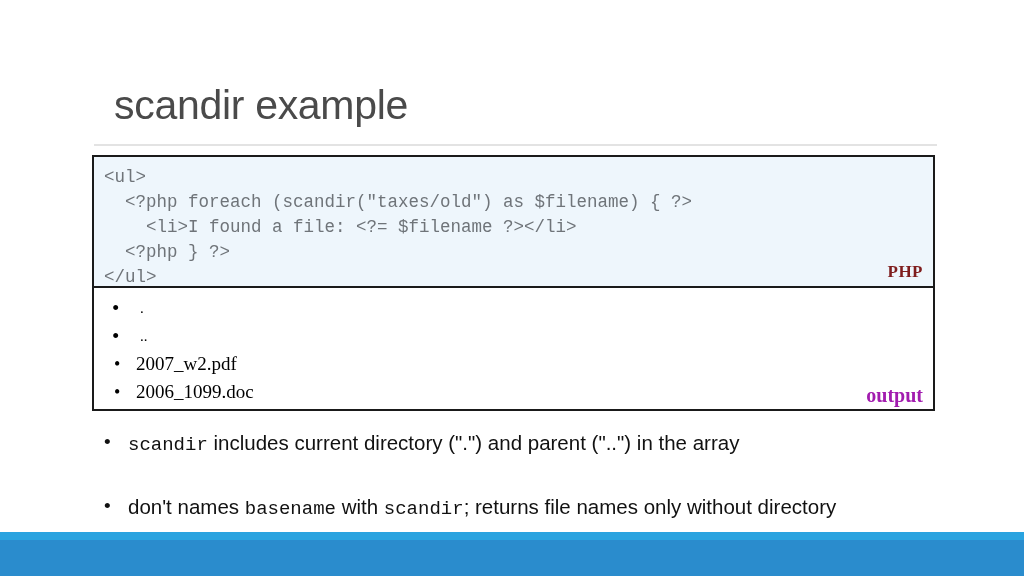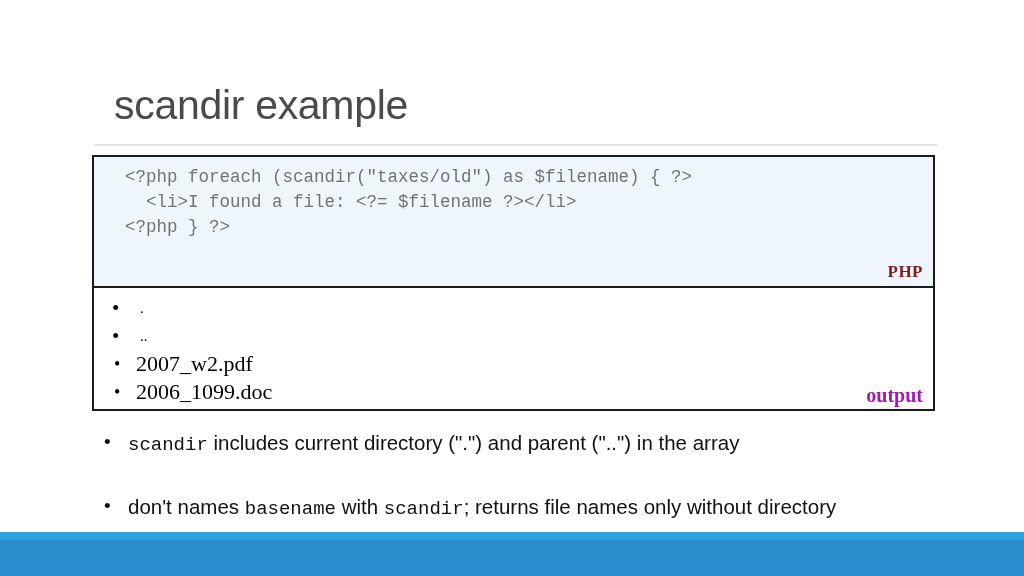--- a/index.html
+++ b/index.html
@@ -182,6 +182,7 @@
 <div class="code-stack">
 
   <div class="code-block">
+    <div class="code-line">&lt;ul&gt;</div>
     <div class="code-line">  &lt;?php foreach (scandir("taxes/old") as $filename) { ?&gt;</div>
     <div class="code-line">    &lt;li&gt;I found a file: &lt;?= $filename ?&gt;&lt;/li&gt;</div>
     <div class="code-line">  &lt;?php } ?&gt;</div>

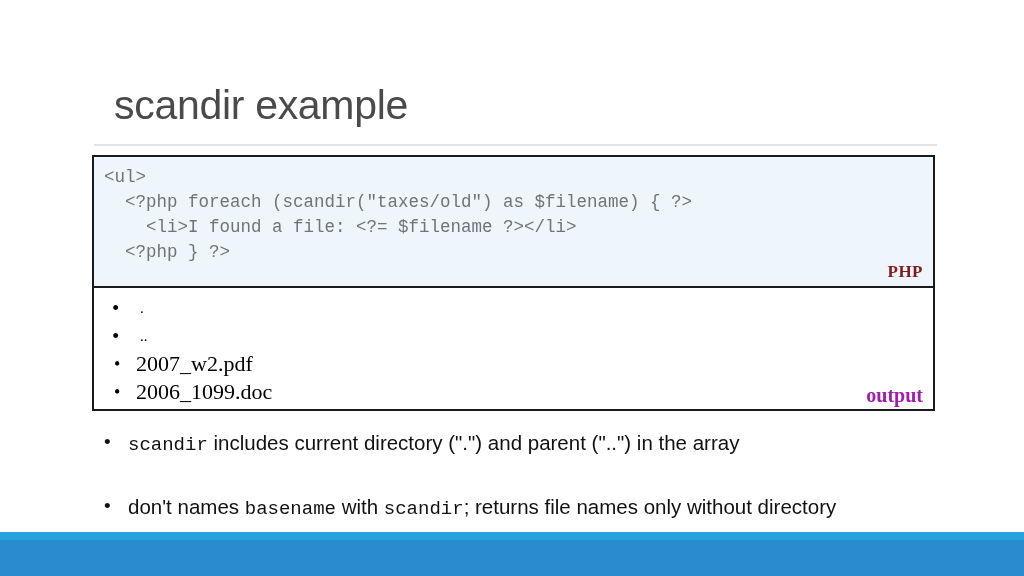--- a/index.html
+++ b/index.html
@@ -186,6 +186,7 @@
     <div class="code-line">  &lt;?php foreach (scandir("taxes/old") as $filename) { ?&gt;</div>
     <div class="code-line">    &lt;li&gt;I found a file: &lt;?= $filename ?&gt;&lt;/li&gt;</div>
     <div class="code-line">  &lt;?php } ?&gt;</div>
+    <div class="code-line">&lt;/ul&gt;</div>
     <div class="lang-badge">PHP</div>
   </div>
 

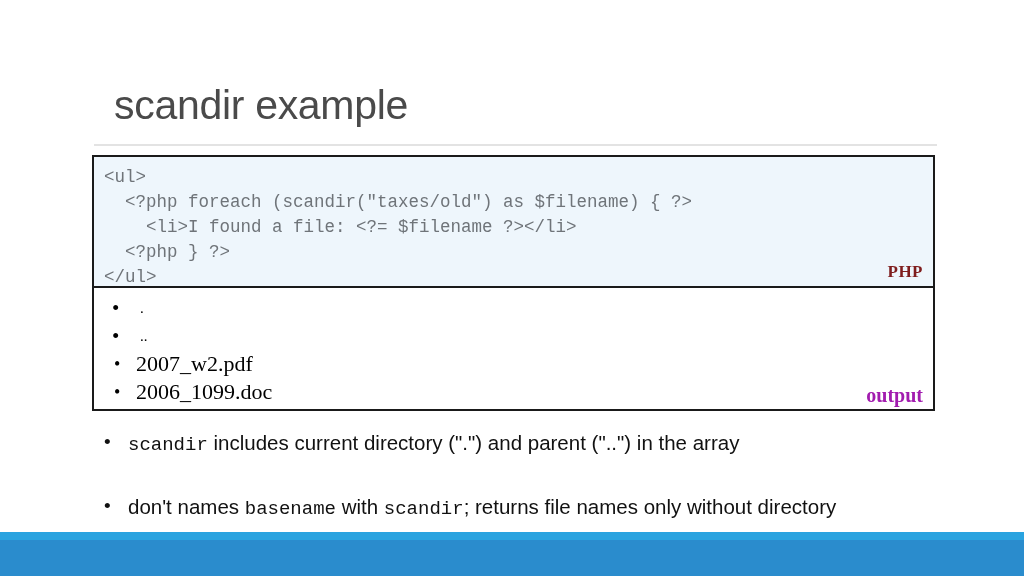--- a/index.html
+++ b/index.html
@@ -89,7 +89,7 @@
   }
   .out-item {
     font-family: "Liberation Serif", "DejaVu Serif", serif;
-    font-size: 22px;
+    font-size: 19px;
     line-height: 28px;
     color: #000000;
     position: relative;

